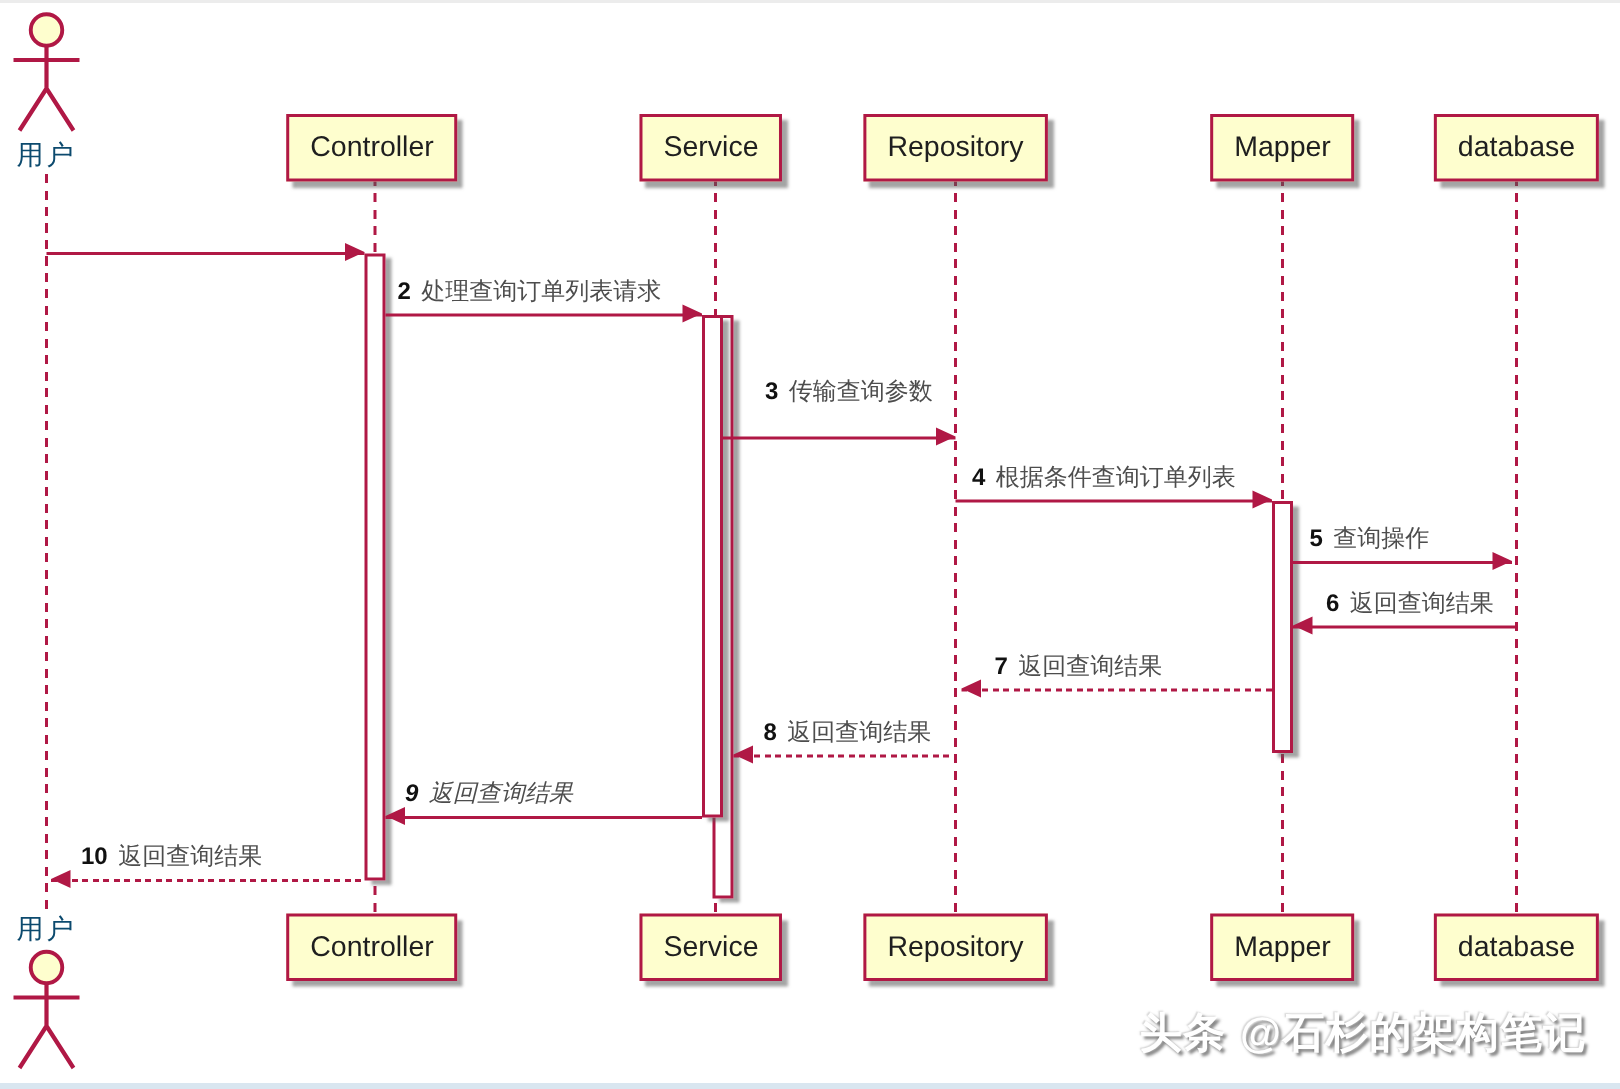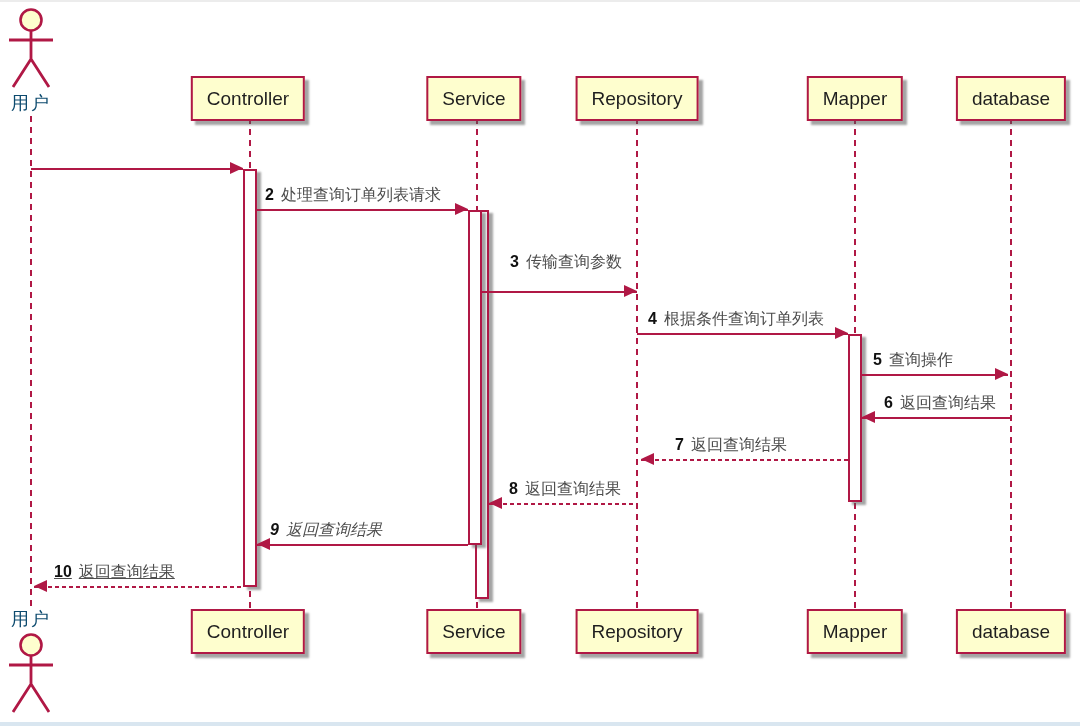--- a/index.html
+++ b/index.html
@@ -97,7 +97,7 @@
       <div class="mlabel" style="left: 884px; top: 391px;"><b>6</b><span>返回查询结果</span></div>
       <div class="mline dashed" style="left: 641px; top: 457px; width: 207px;"></div>
       <div class="ah left" style="left: 641px; top: 451px;"></div>
-      <div class="mlabel" style="left: 663px; top: 433px; margin-left: 12px;"><b>7</b><span>返回查询结果</span></div>
+      <div class="mlabel" style="left: 663px; top: 433px;"><b>7</b><span>返回查询结果</span></div>
       <div class="mline dashed" style="left: 489px; top: 501px; width: 146px;"></div>
       <div class="ah left" style="left: 489px; top: 495px;"></div>
       <div class="mlabel" style="left: 509px; top: 477px;"><b>8</b><span>返回查询结果</span></div>

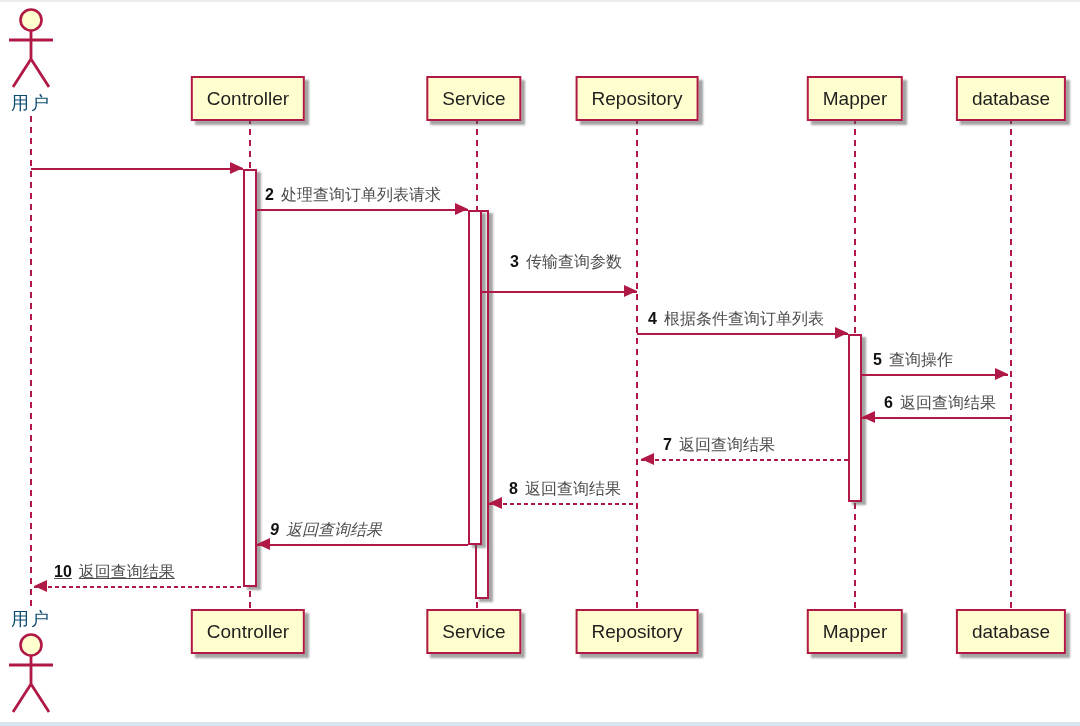--- a/index.html
+++ b/index.html
@@ -106,7 +106,7 @@
       <div class="mlabel" style="left: 270px; top: 518px; font-style: italic;"><b>9</b><span>返回查询结果</span></div>
       <div class="mline dashed" style="left: 34px; top: 584px; width: 209px;"></div>
       <div class="ah left" style="left: 34px; top: 578px;"></div>
-      <div class="mlabel" style="left: 54px; top: 560px; text-decoration: underline;"><b>10</b><span>返回查询结果</span></div>
+      <div class="mlabel" style="left: 54px; top: 560px;"><b>10</b><span>返回查询结果</span></div>
     </div>
   <div class="bottom-strip"></div>
 </div>

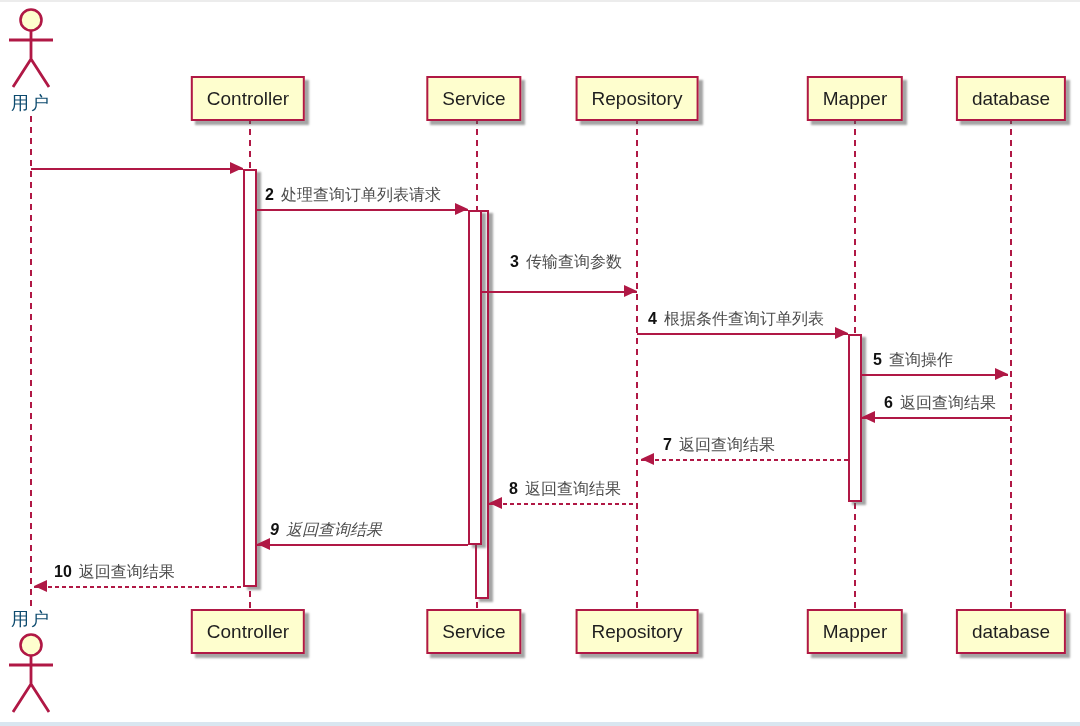--- a/index.html
+++ b/index.html
@@ -108,6 +108,7 @@
       <div class="ah left" style="left: 34px; top: 578px;"></div>
       <div class="mlabel" style="left: 54px; top: 560px;"><b>10</b><span>返回查询结果</span></div>
     </div>
+  <div class="watermark">头条 @石杉的架构笔记</div>
   <div class="bottom-strip"></div>
 </div>
 

